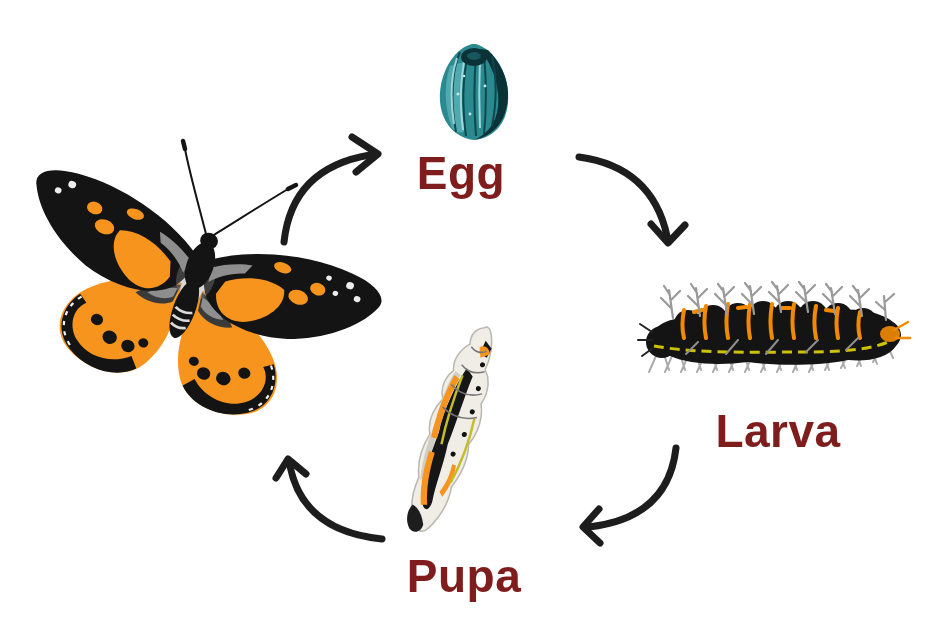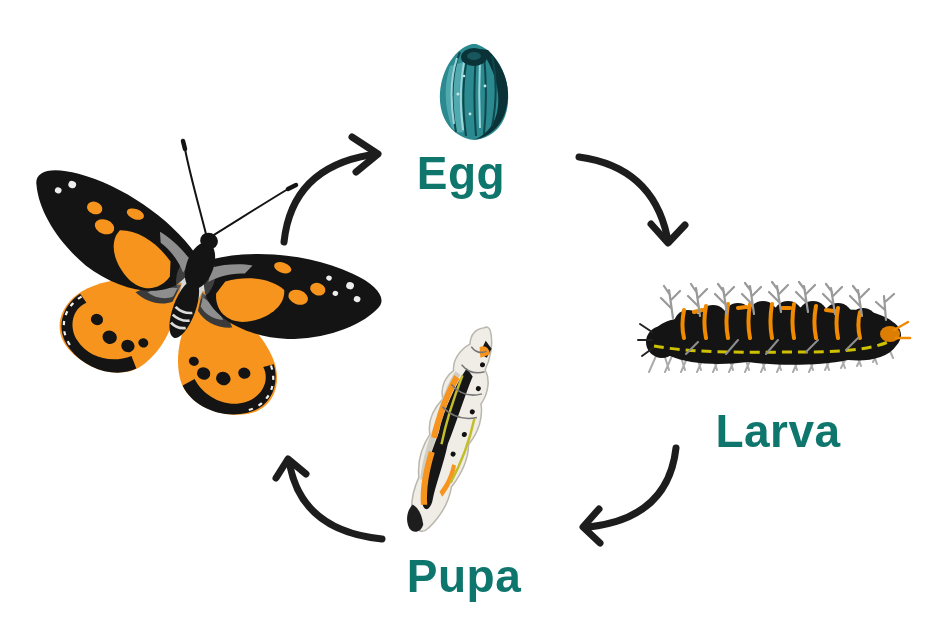--- a/index.html
+++ b/index.html
@@ -17,7 +17,7 @@
     font-weight:700;
     font-size:46px;
     line-height:1;
-    color:#0f766e;
+    color:#7f1d1d;
     letter-spacing:0.5px;
     white-space:nowrap;
   }

